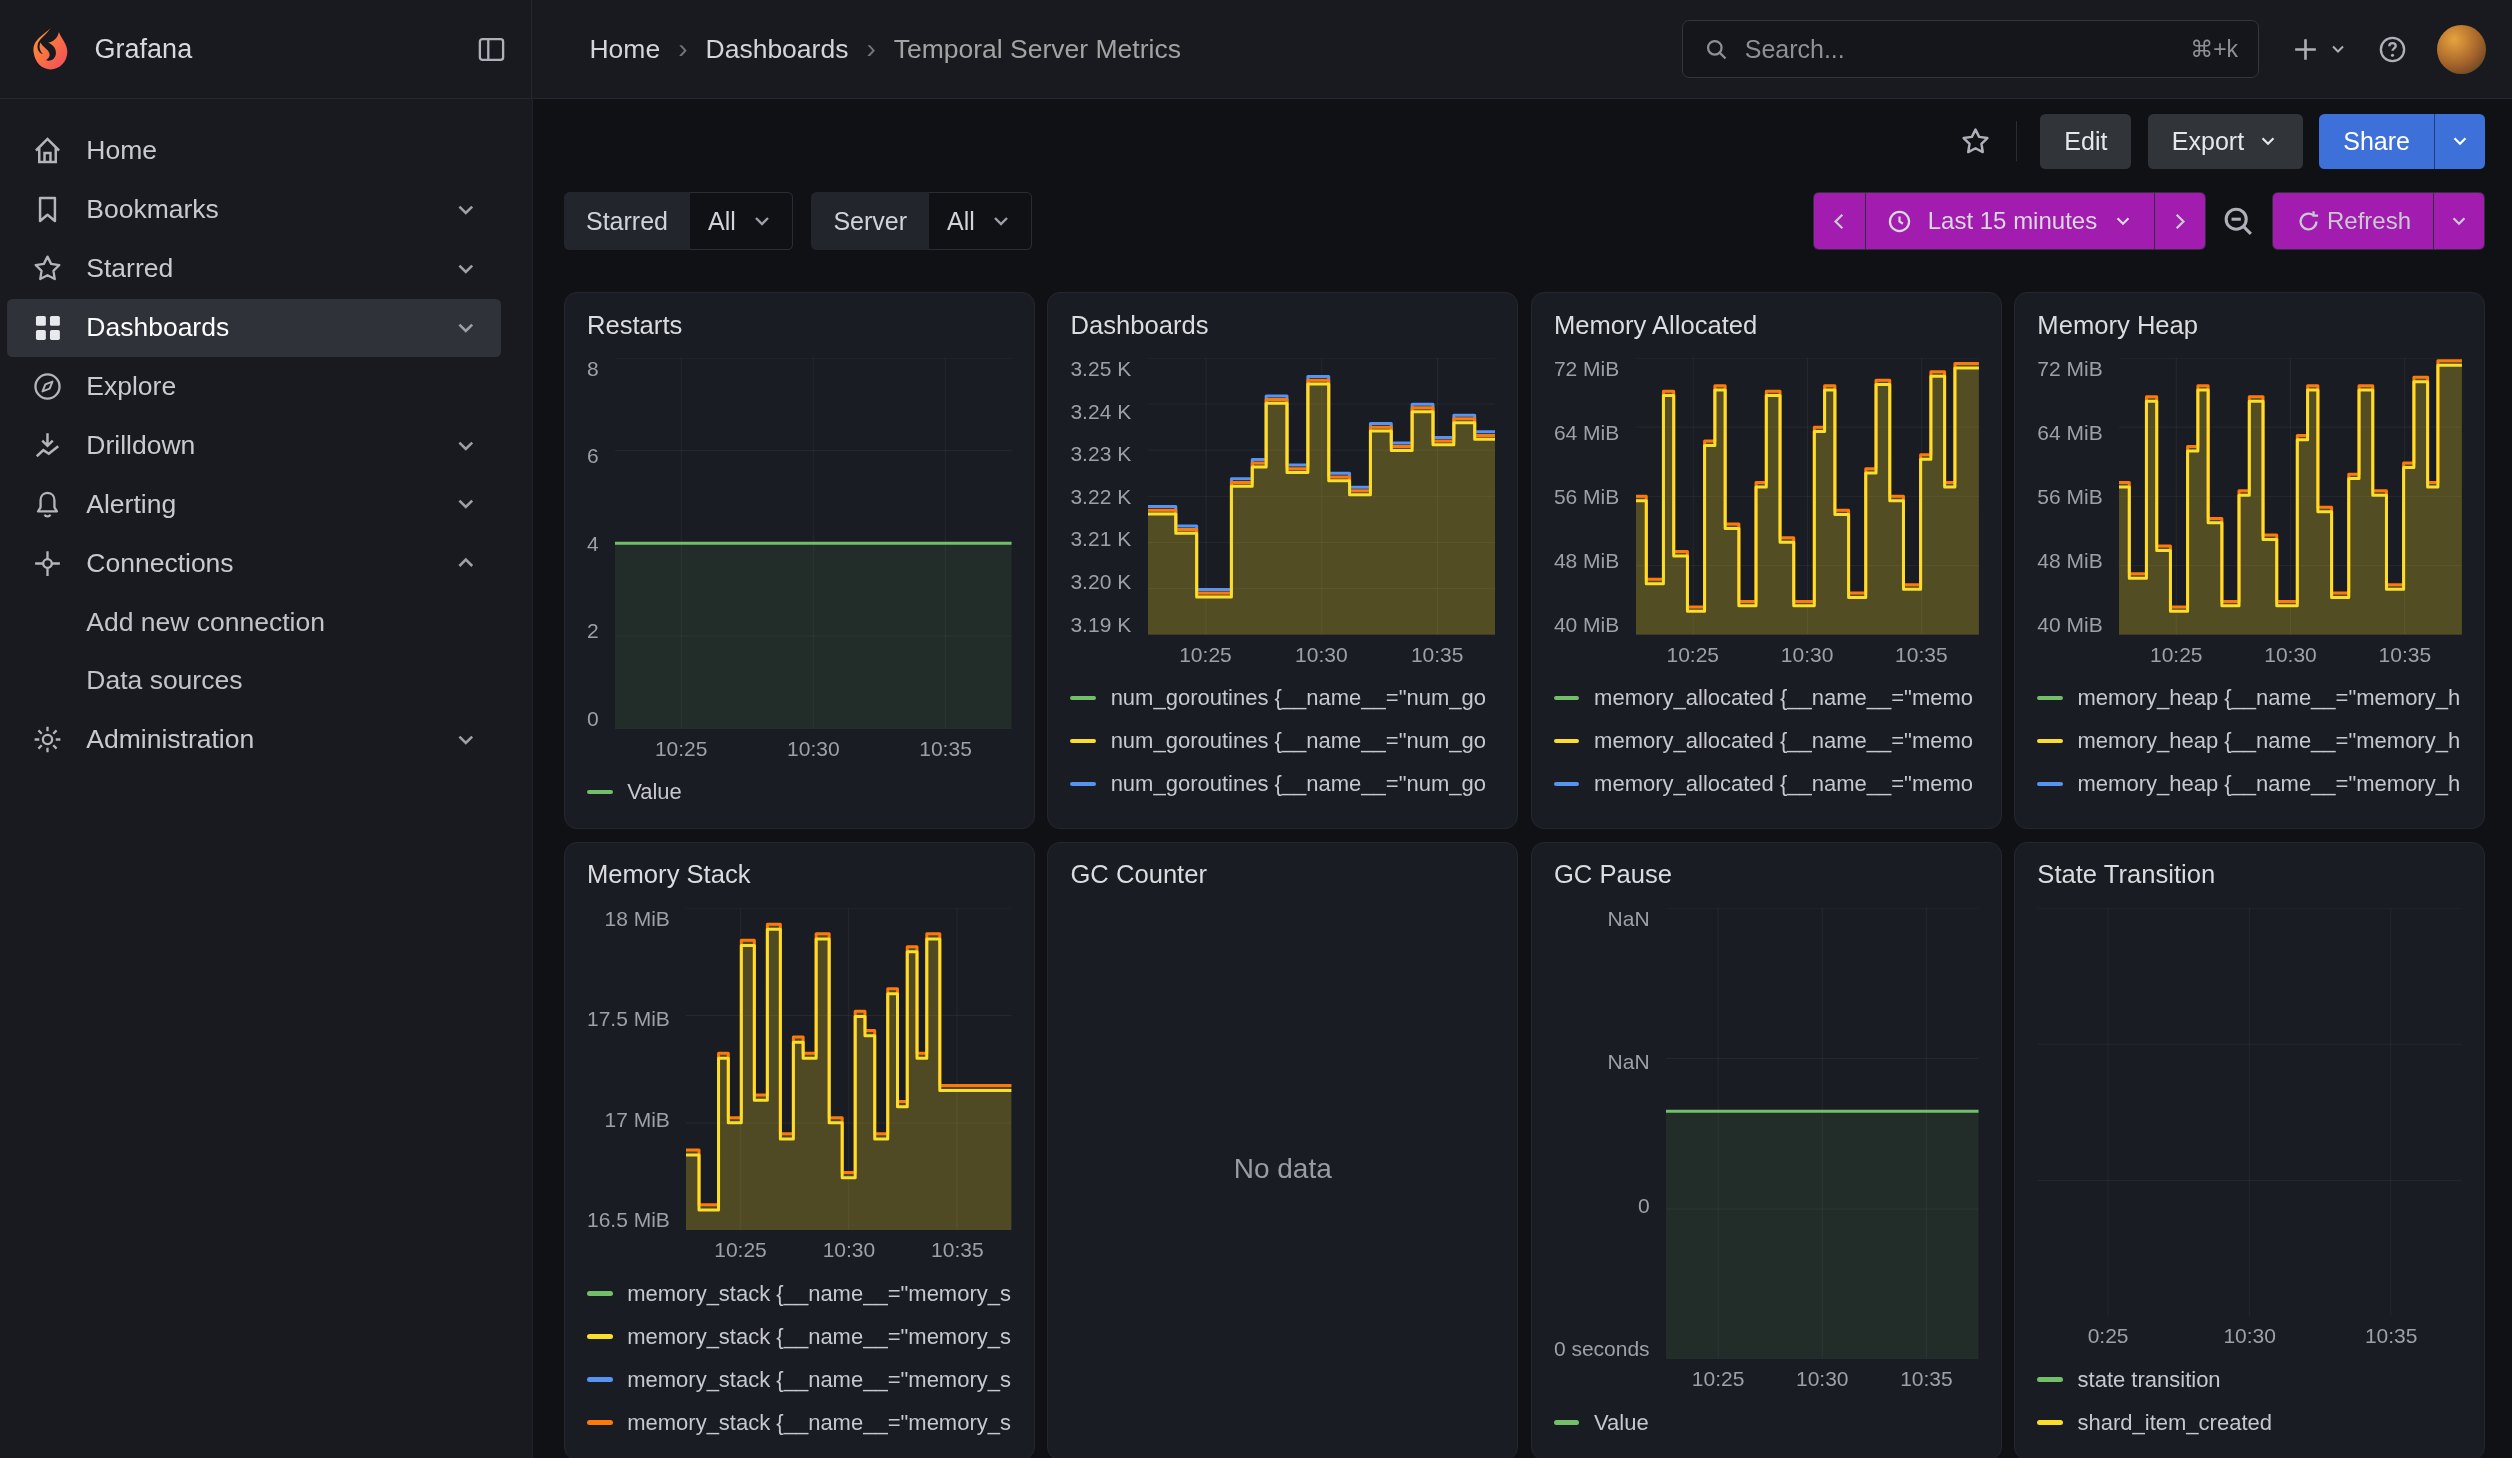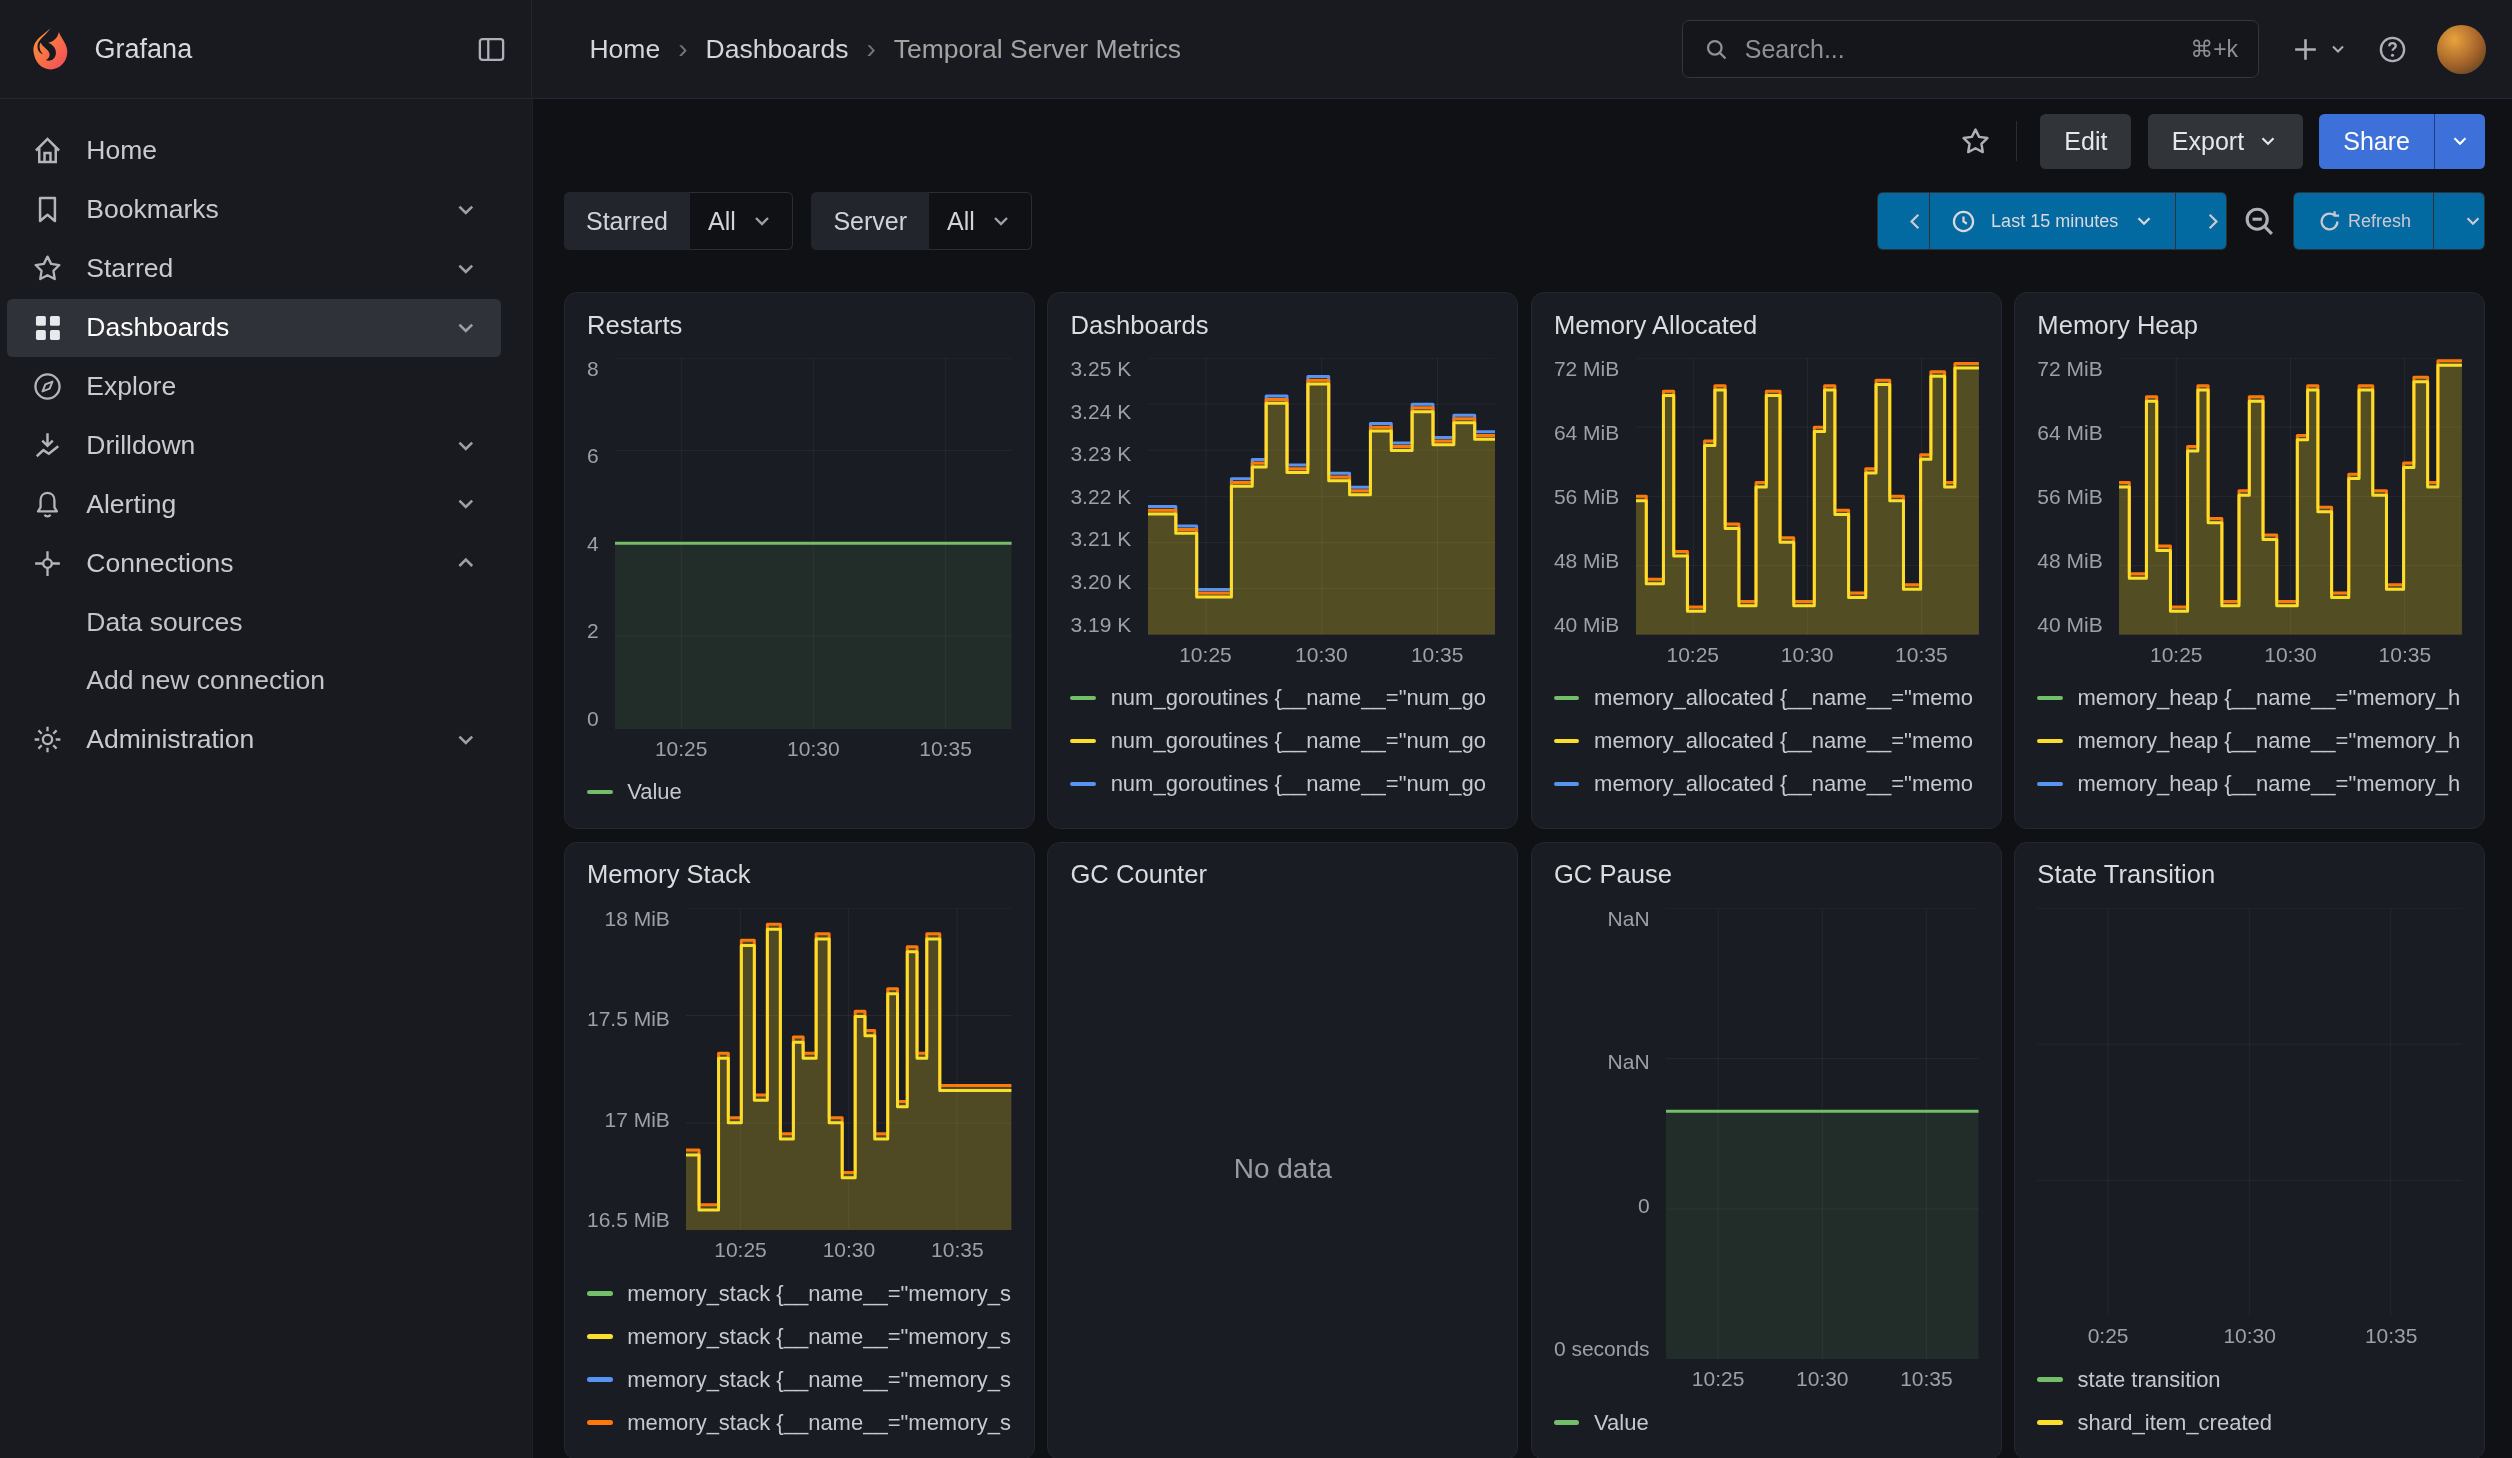--- a/index.html
+++ b/index.html
@@ -86,8 +86,8 @@
 
   .timebar{display:flex;align-items:center;gap:14.6px}
   .tgroup{display:flex;height:58px;border:0.9px solid #2e3138;border-radius:5.5px;overflow:hidden}
-  .tbtn{display:flex;align-items:center;justify-content:flex-end;background:#0369a1;color:#c9cad0;
-    border:none;cursor:pointer;font-size:18px}
+  .tbtn{display:flex;align-items:center;justify-content:center;background:#a21caf;color:#c9cad0;
+    border:none;cursor:pointer;font-size:24px}
   .tbtn + .tbtn{border-left:0.9px solid #2e3138}
   .tbtn.narrow{width:51px}
   .tbtn.range{padding:0 20px;gap:14.6px;color:#d8d9de;font-weight:500}

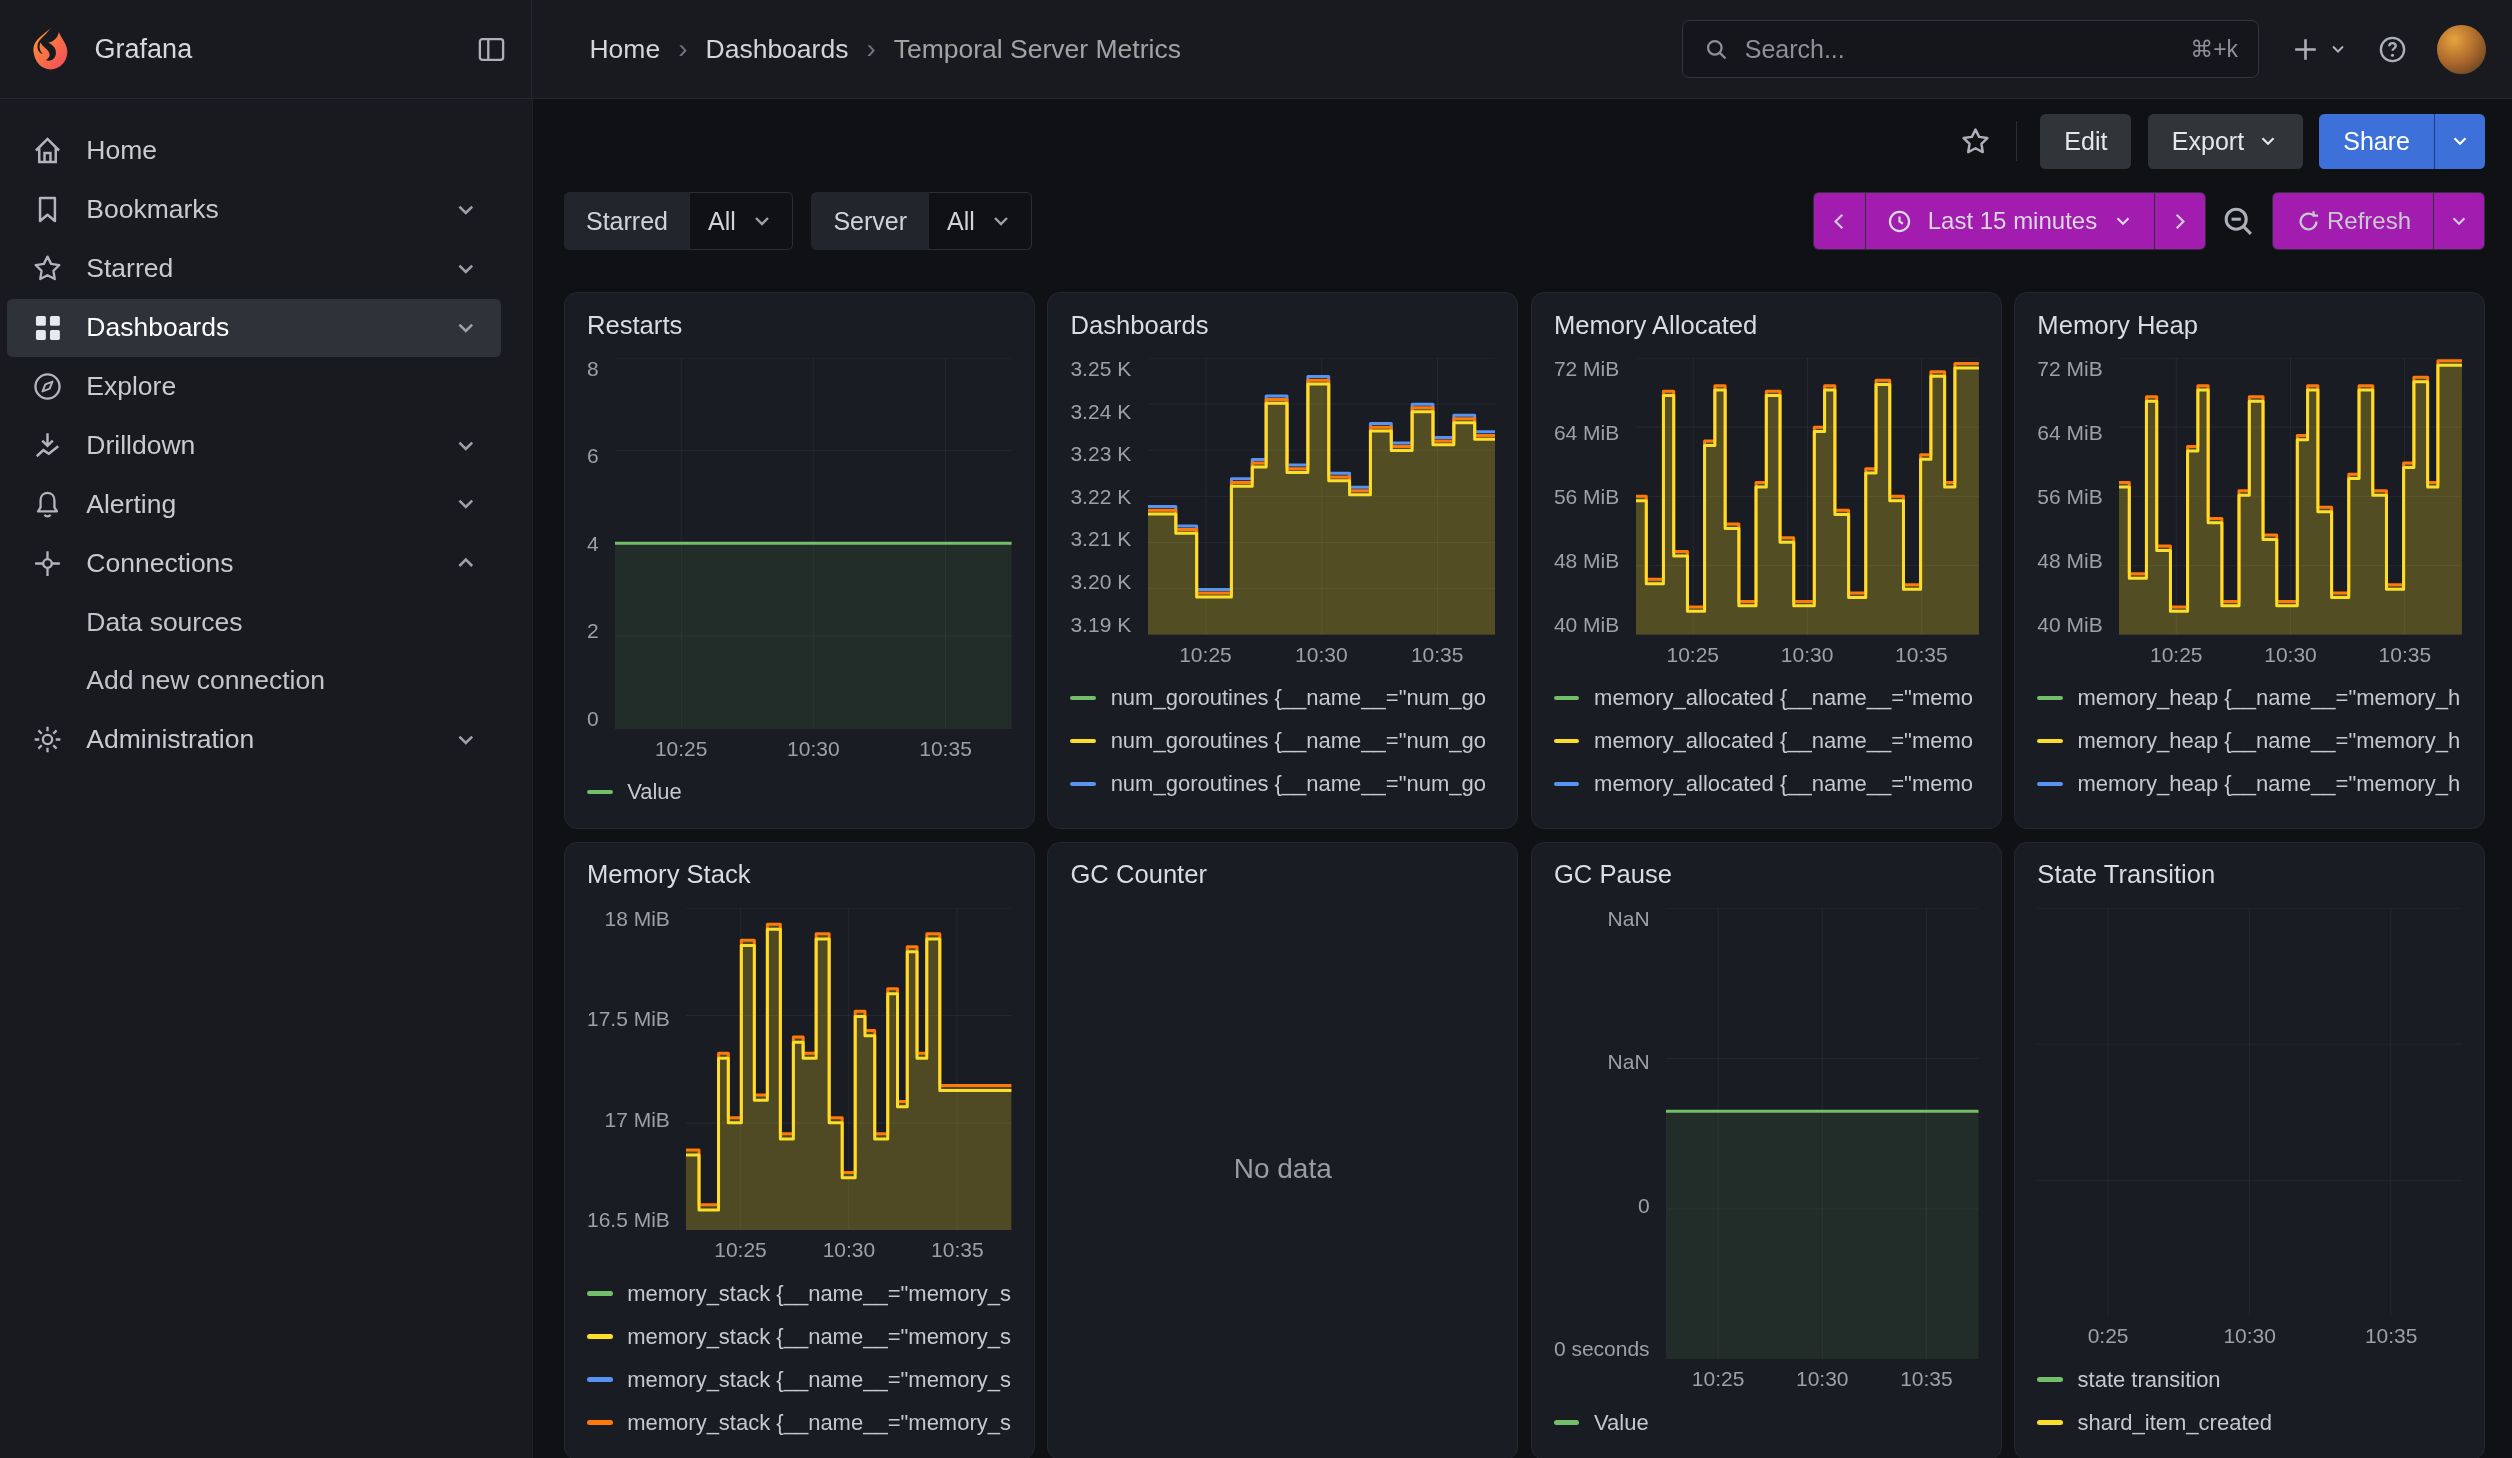--- a/index.html
+++ b/index.html
@@ -297,13 +297,13 @@
 
   <div class="side-item sub">
 
+    <span class="side-label">Add new connection</span>
+
+  </div>
+
+  <div class="side-item sub">
+
     <span class="side-label">Data sources</span>
-
-  </div>
-
-  <div class="side-item sub">
-
-    <span class="side-label">Add new connection</span>
 
   </div>
 

